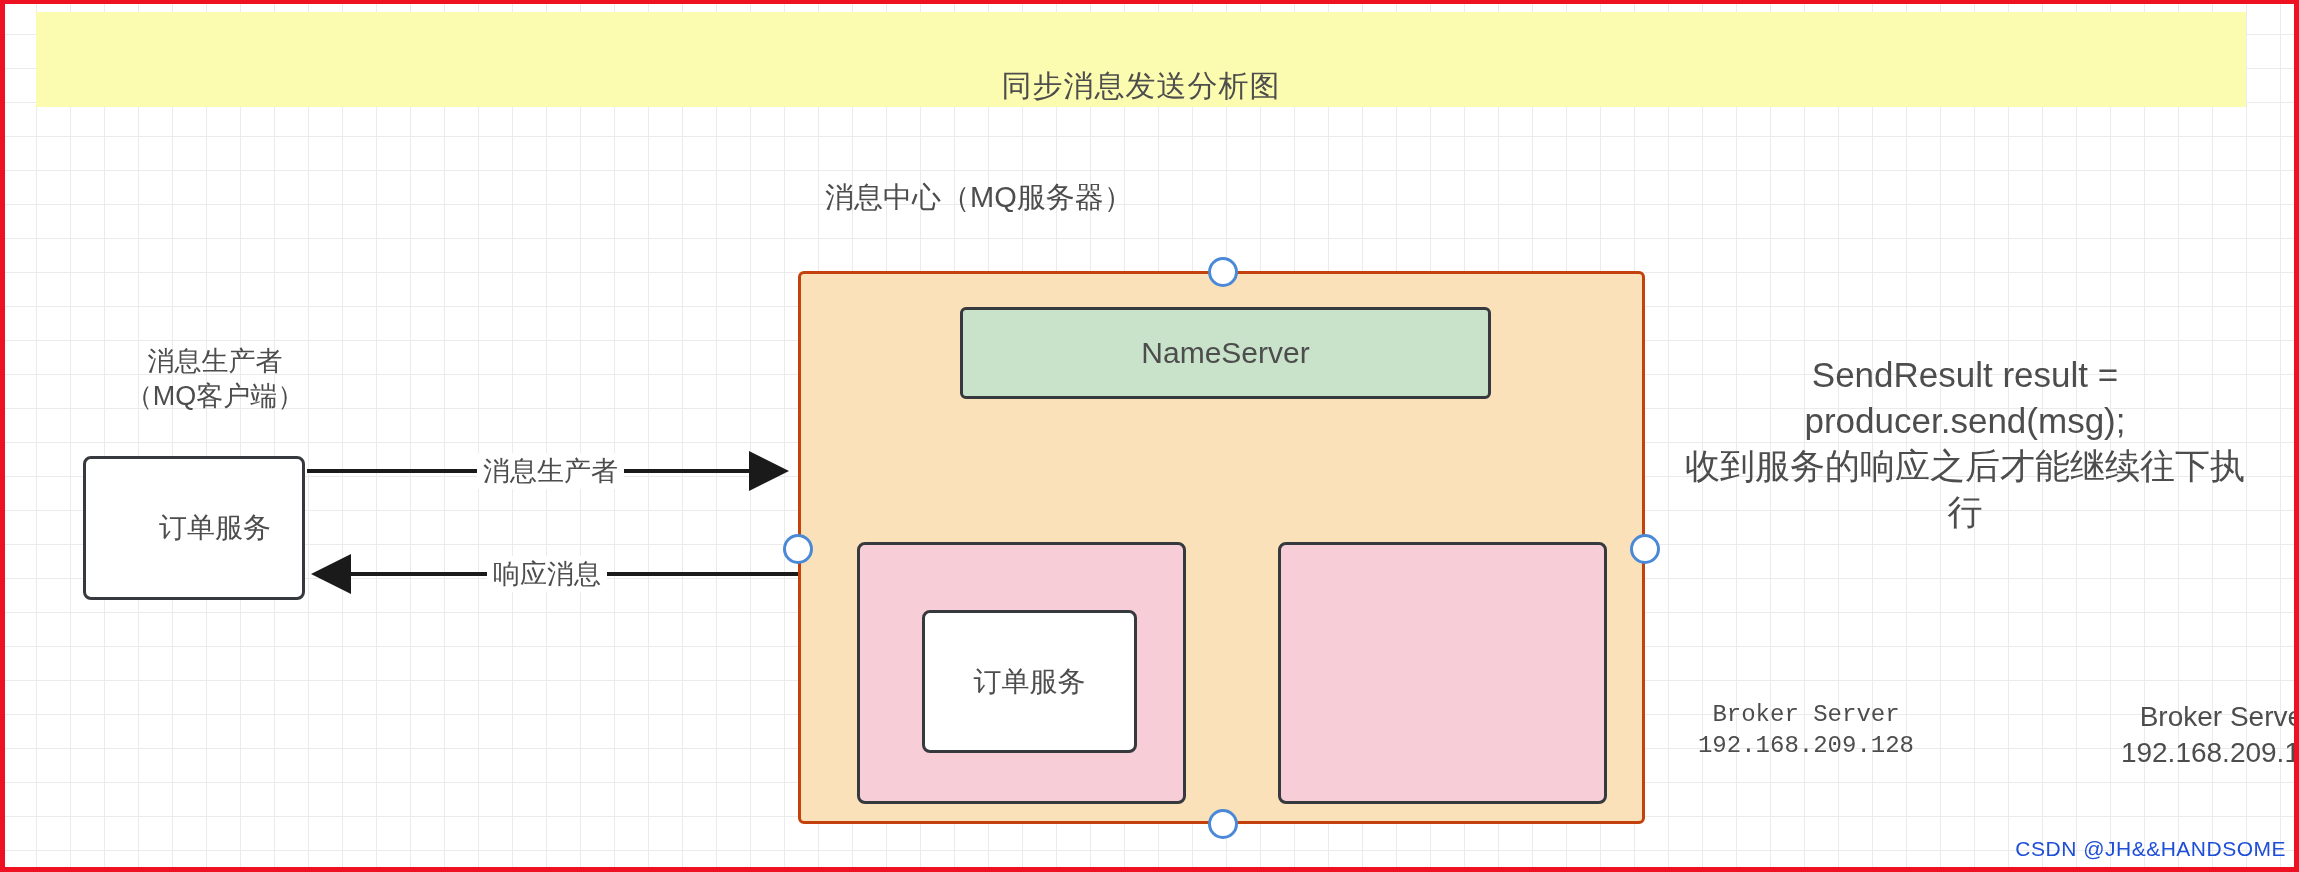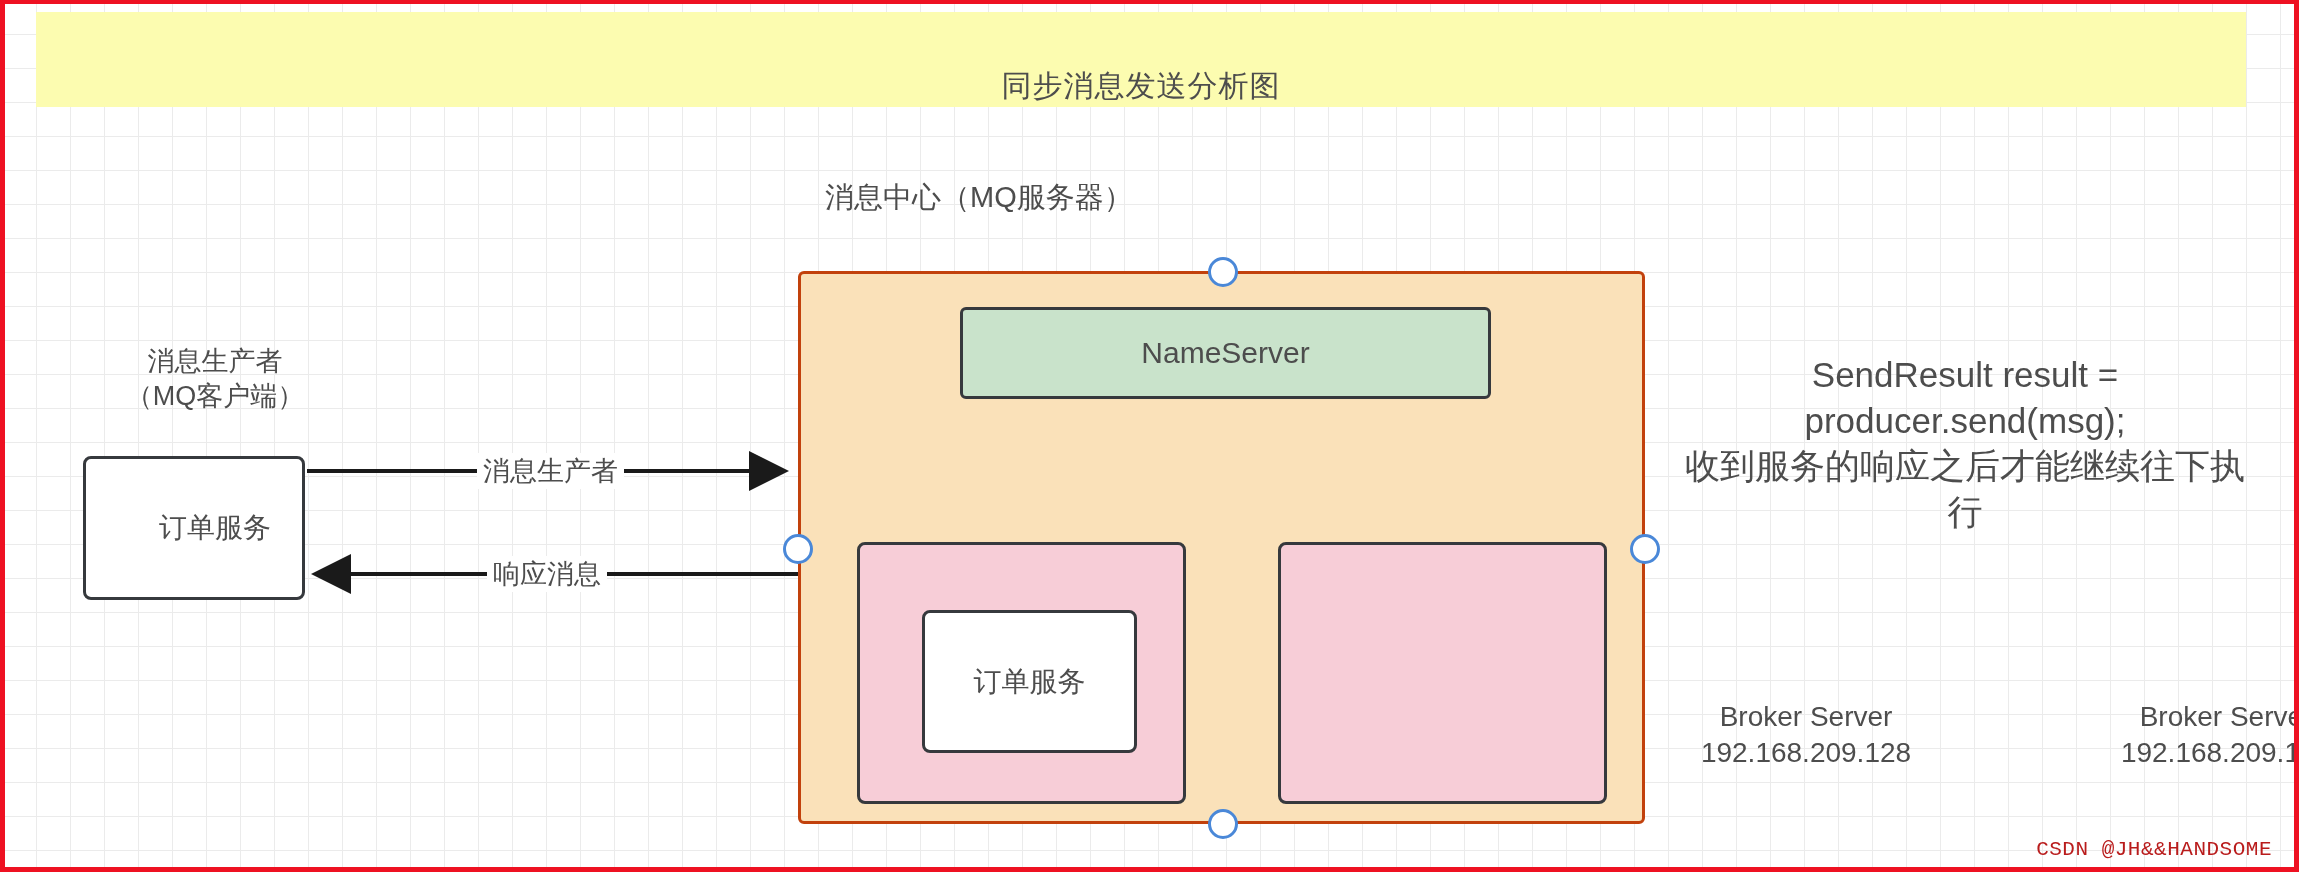--- a/index.html
+++ b/index.html
@@ -52,7 +52,7 @@
   #label-mq-center{left:820px;top:175px;width:420px;font-size:29px;text-align:left;}
   #label-producer{left:60px;top:340px;width:300px;font-size:27px;}
   #label-sendresult{left:1665px;top:348px;width:590px;font-size:35px;}
-  #label-broker-left{left:855px;top:425px;width:300px;font-size:28px;}
+  #label-broker-left{left:855px;top:425px;width:300px;font-size:24px;font-family:Liberation Mono, monospace;}
   #label-broker-right{left:1275px;top:425px;width:300px;font-size:28px;}
 
   

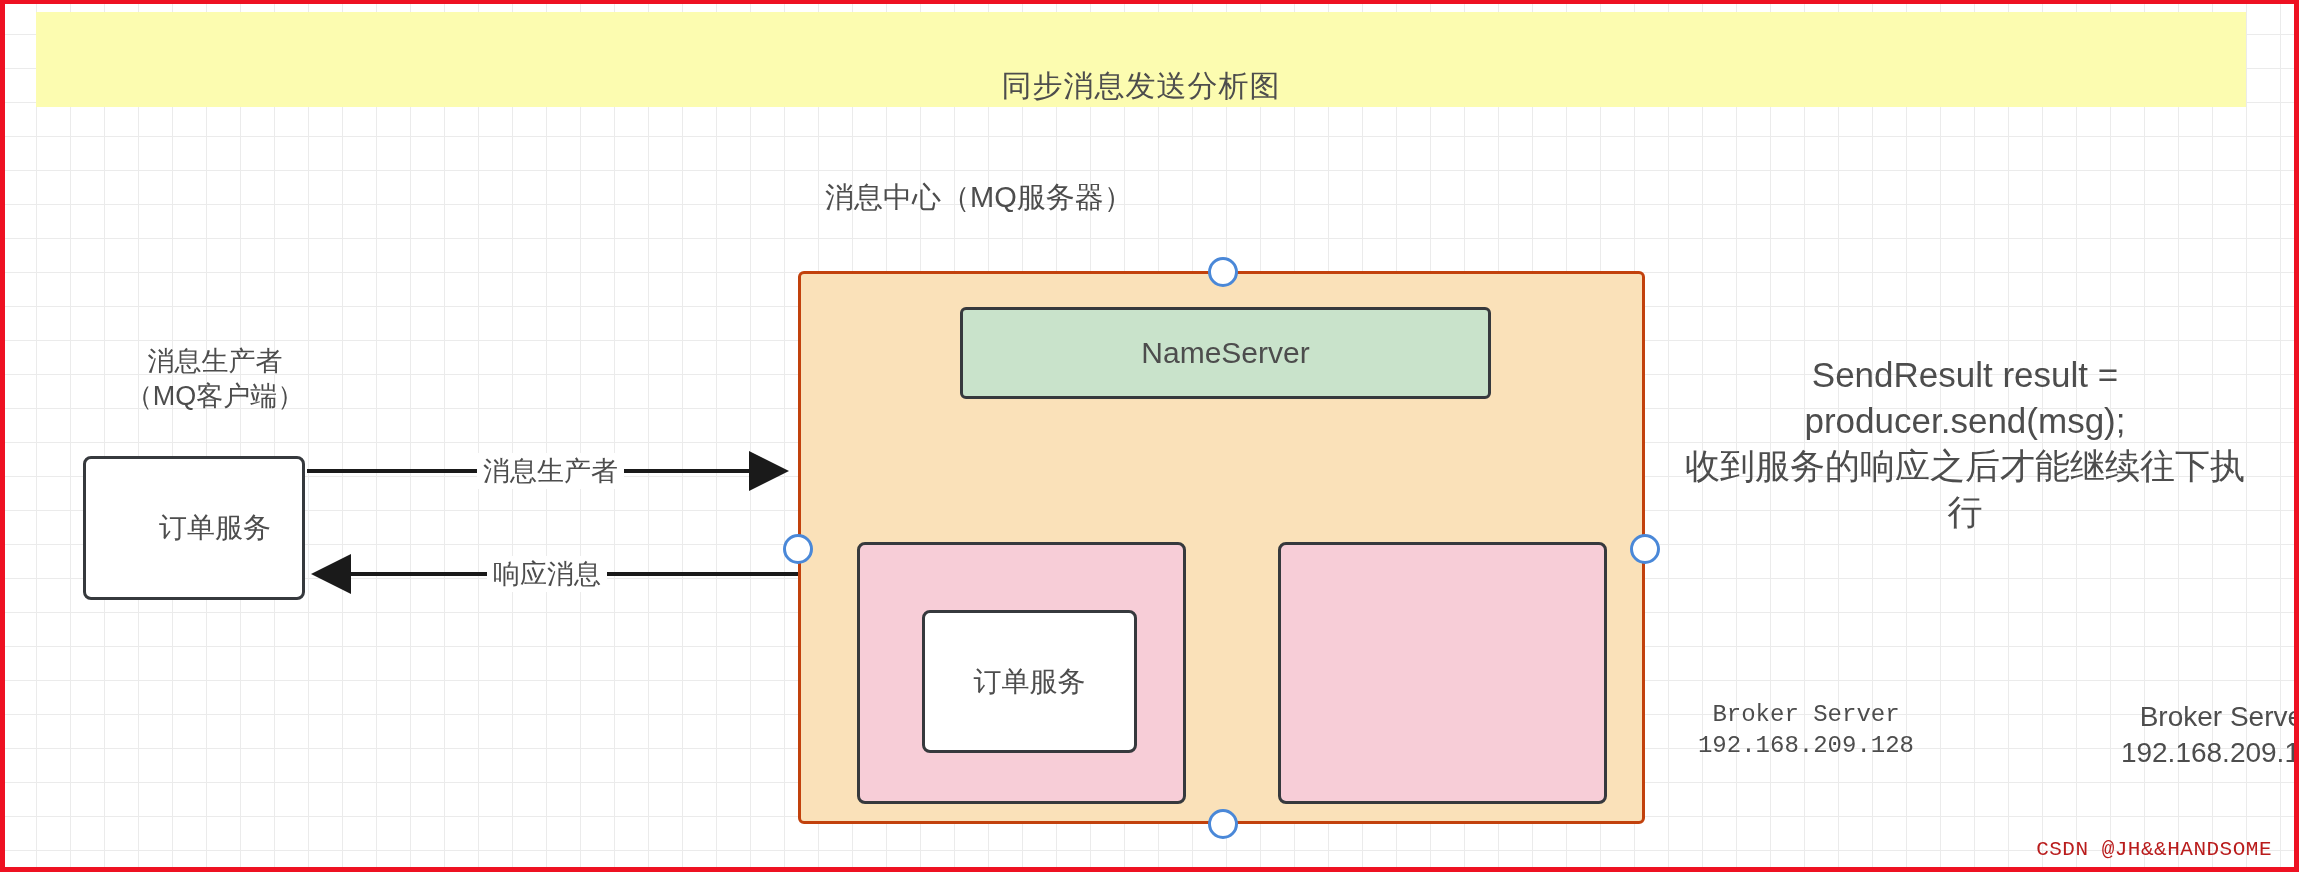--- a/index.html
+++ b/index.html
@@ -108,10 +108,9 @@
 
   
   #watermark{
-    position:absolute;right:22px;bottom:6px;
-    color:#b91c1c;font-size:21px;letter-spacing:.5px;
+    position:absolute;right:8px;bottom:6px;
+    color:#1d4ed8;font-size:21px;letter-spacing:.5px;
     white-space:nowrap;
-    font-family:Liberation Mono, monospace;
   }
 </style>
 </head>

